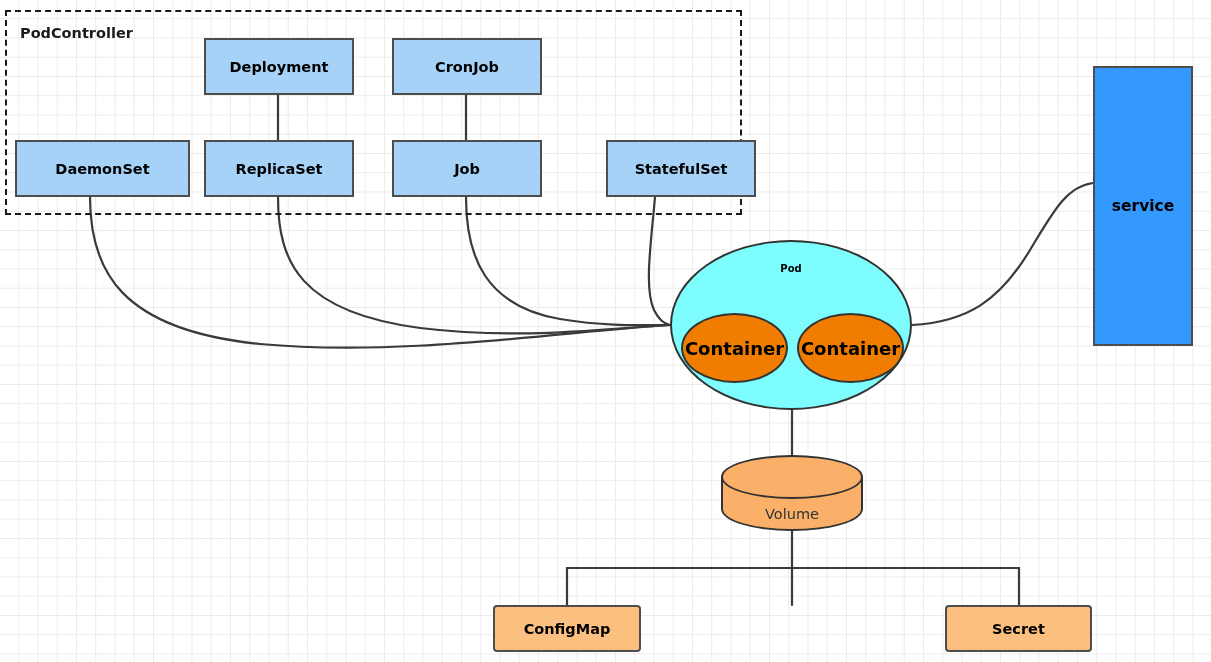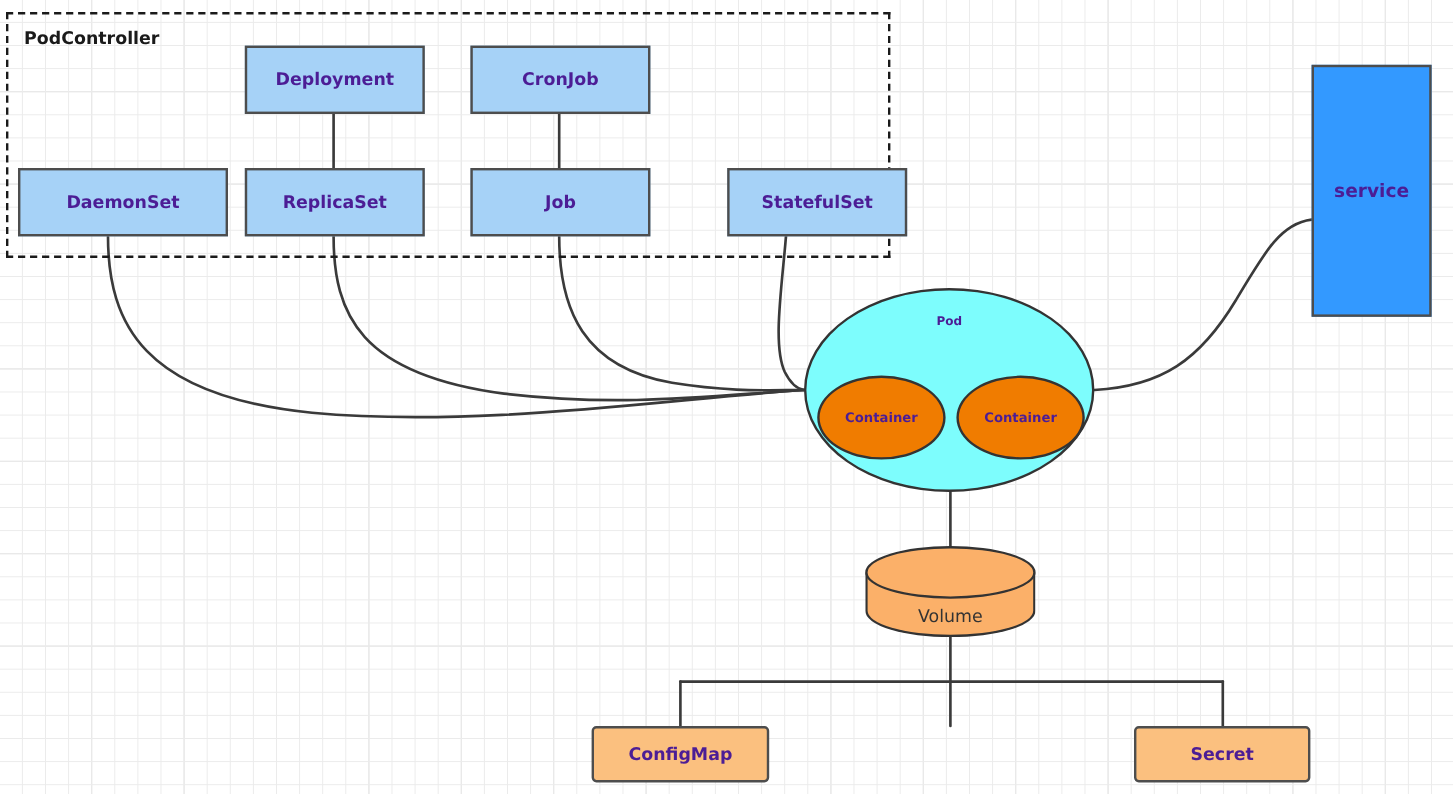--- a/index.html
+++ b/index.html
@@ -41,7 +41,7 @@
     align-items: center;
     justify-content: center;
     text-align: center;
-    color: #4c1d95;
+    color: #000000;
     font-weight: bold;
     z-index: 5;
   }

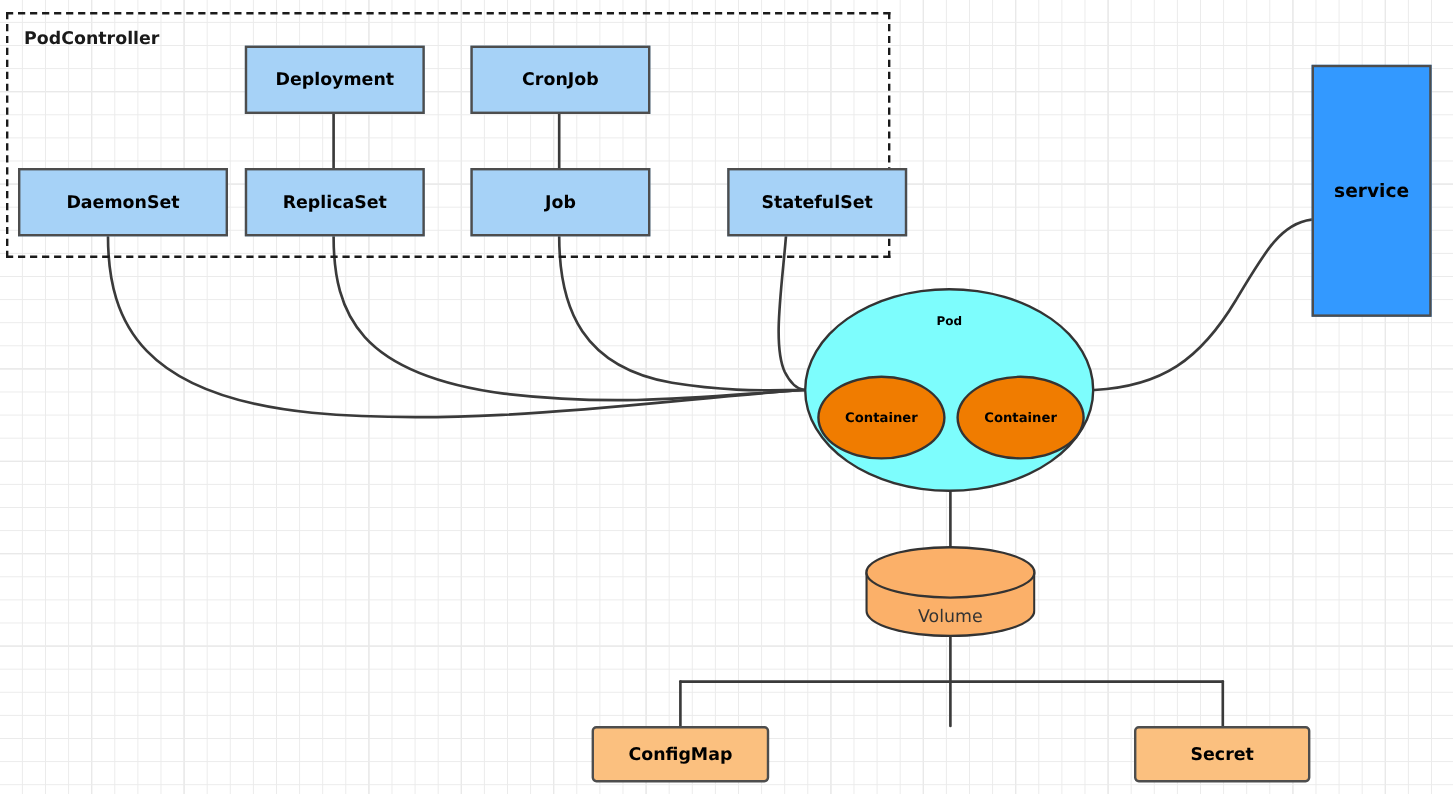--- a/index.html
+++ b/index.html
@@ -182,7 +182,7 @@
     <span>StatefulSet</span>
   </div>
 
-  <div class="node box-service" style="left:1093px; top:54px; width:100px; height:210px;">
+  <div class="node box-service" style="left:1093px; top:66px; width:100px; height:280px;">
     <span>service</span>
   </div>
 

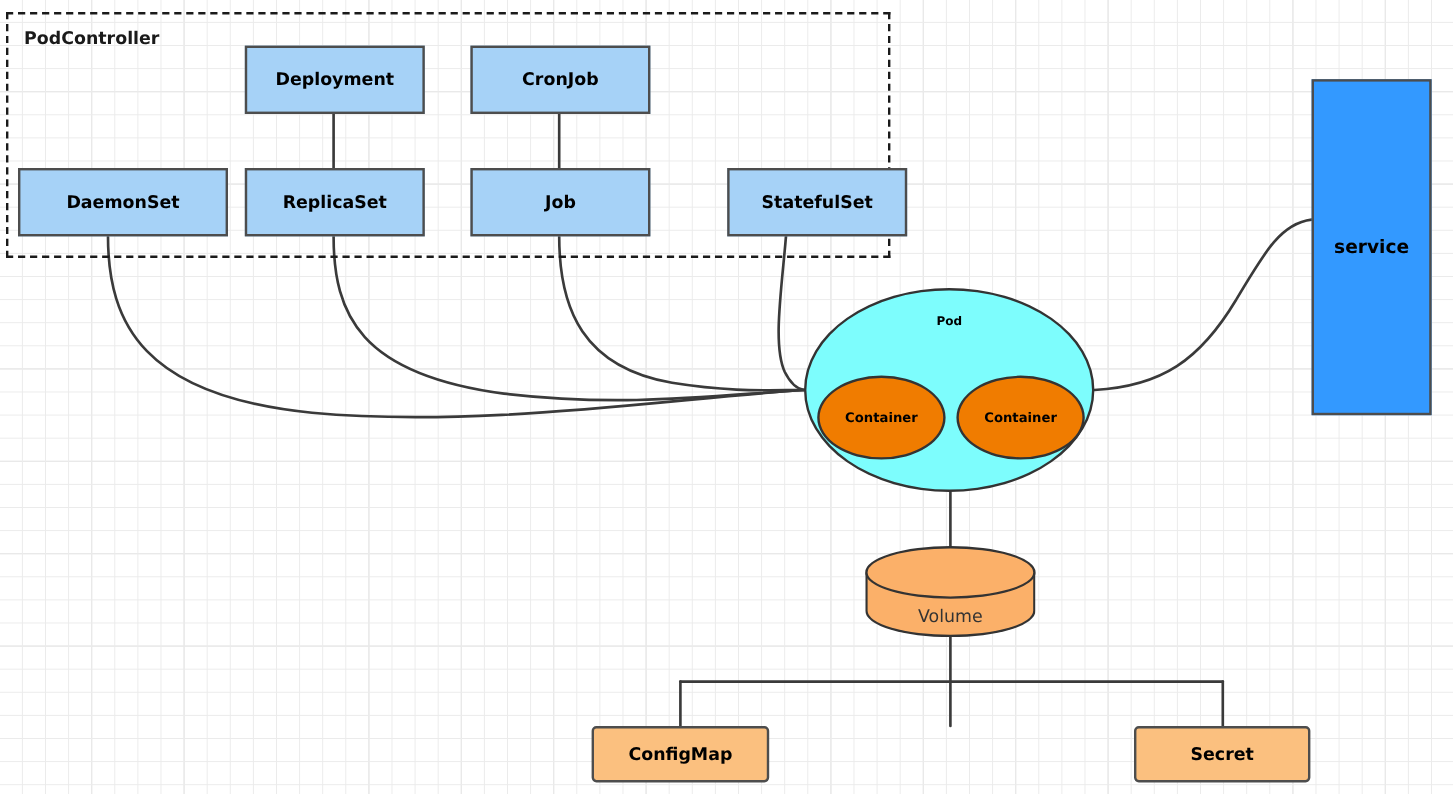--- a/index.html
+++ b/index.html
@@ -89,7 +89,7 @@
     background: #F07C00;
     border: 2px solid #333333;
     border-radius: 50%;
-    font-size: 11px;
+    font-size: 18px;
     z-index: 6;
   }
   .cylinder {

